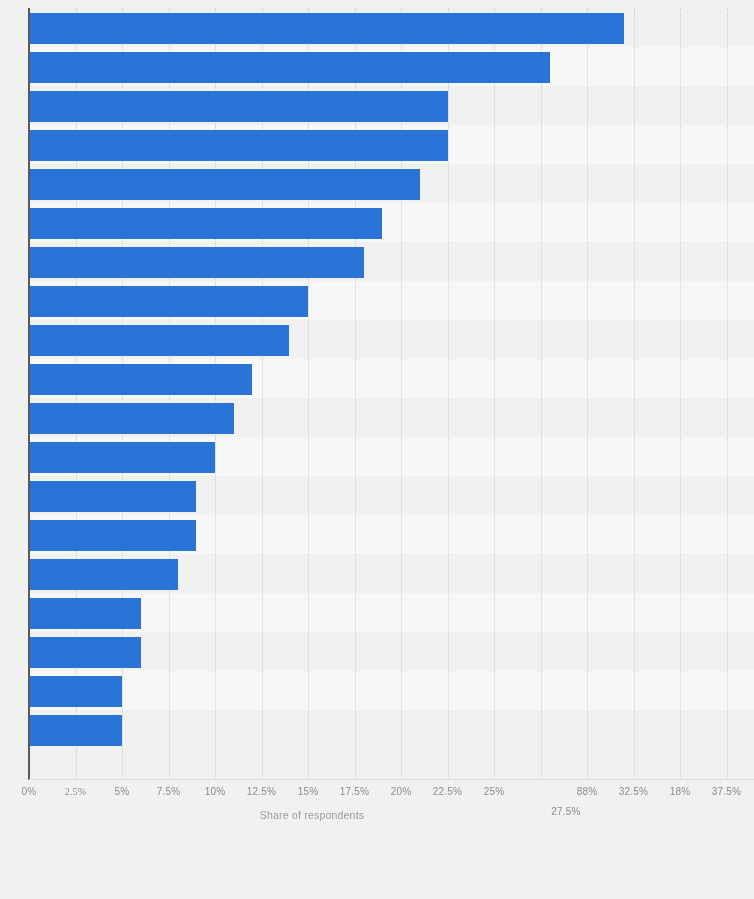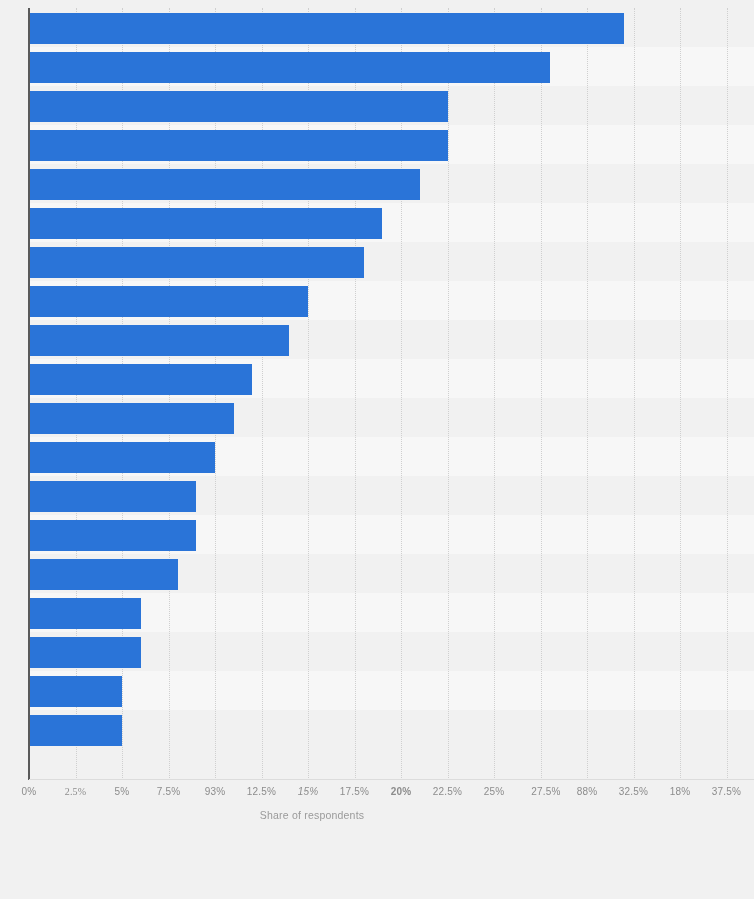--- a/index.html
+++ b/index.html
@@ -182,7 +182,7 @@
       <div class="tick-label" style="left: 75.5px; font-family: Liberation Serif, serif;">2.5%</div>
       <div class="tick-label" style="left: 122px;">5%</div>
       <div class="tick-label" style="left: 168.5px;">7.5%</div>
-      <div class="tick-label" style="left: 215px;">93%</div>
+      <div class="tick-label" style="left: 215px;">10%</div>
       <div class="tick-label" style="left: 261.5px;">12.5%</div>
       <div class="tick-label" style="left: 308px; font-style: italic;">15%</div>
       <div class="tick-label" style="left: 354.5px;">17.5%</div>

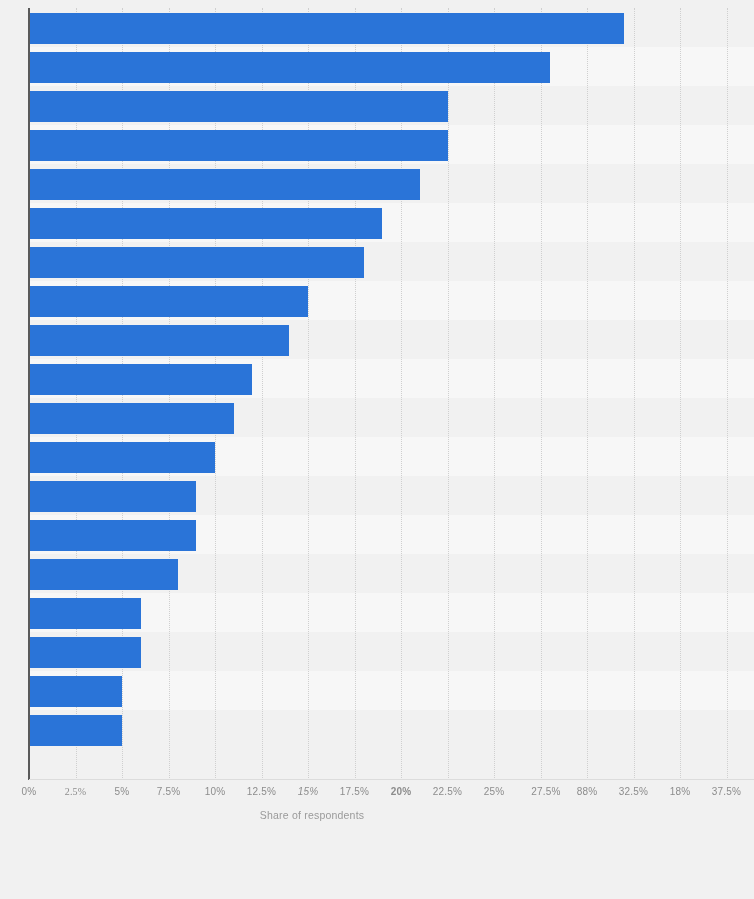--- a/index.html
+++ b/index.html
@@ -184,7 +184,7 @@
       <div class="tick-label" style="left: 168.5px;">7.5%</div>
       <div class="tick-label" style="left: 215px;">10%</div>
       <div class="tick-label" style="left: 261.5px;">12.5%</div>
-      <div class="tick-label" style="left: 308px; font-style: italic;">15%</div>
+      <div class="tick-label" style="left: 308px;">15%</div>
       <div class="tick-label" style="left: 354.5px;">17.5%</div>
       <div class="tick-label" style="left: 401px; font-weight: bold;">20%</div>
       <div class="tick-label" style="left: 447.5px;">22.5%</div>

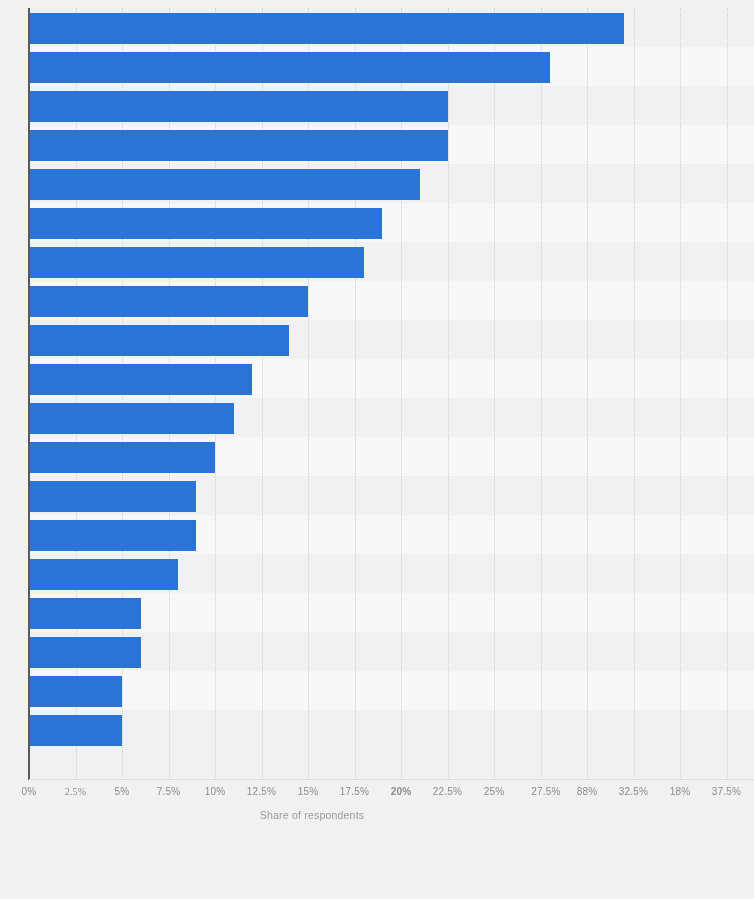--- a/index.html
+++ b/index.html
@@ -186,7 +186,7 @@
       <div class="tick-label" style="left: 261.5px;">12.5%</div>
       <div class="tick-label" style="left: 308px;">15%</div>
       <div class="tick-label" style="left: 354.5px;">17.5%</div>
-      <div class="tick-label" style="left: 401px; font-weight: bold;">20%</div>
+      <div class="tick-label" style="left: 401px;">20%</div>
       <div class="tick-label" style="left: 447.5px;">22.5%</div>
       <div class="tick-label" style="left: 494px;">25%</div>
       <div class="tick-label" style="left: 546px;">27.5%</div>

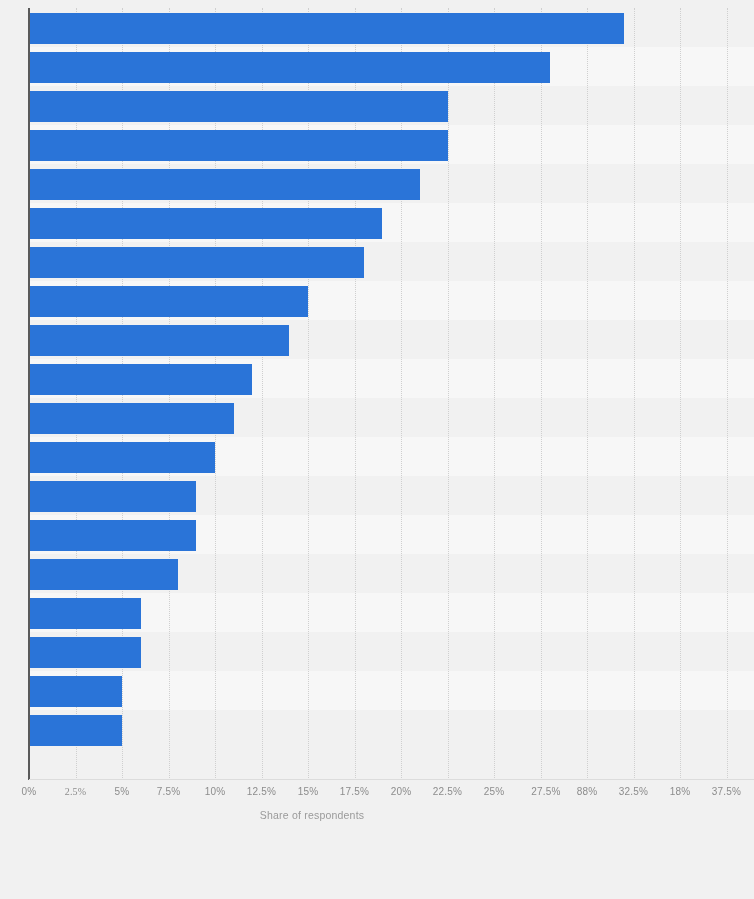--- a/index.html
+++ b/index.html
@@ -189,7 +189,7 @@
       <div class="tick-label" style="left: 401px;">20%</div>
       <div class="tick-label" style="left: 447.5px;">22.5%</div>
       <div class="tick-label" style="left: 494px;">25%</div>
-      <div class="tick-label" style="left: 546px;">27.5%</div>
+      <div class="tick-label" style="left: 566px; margin-top: 20px;">27.5%</div>
       <div class="tick-label" style="left: 587px;">88%</div>
       <div class="tick-label" style="left: 633.5px;">32.5%</div>
       <div class="tick-label" style="left: 680px;">18%</div>

